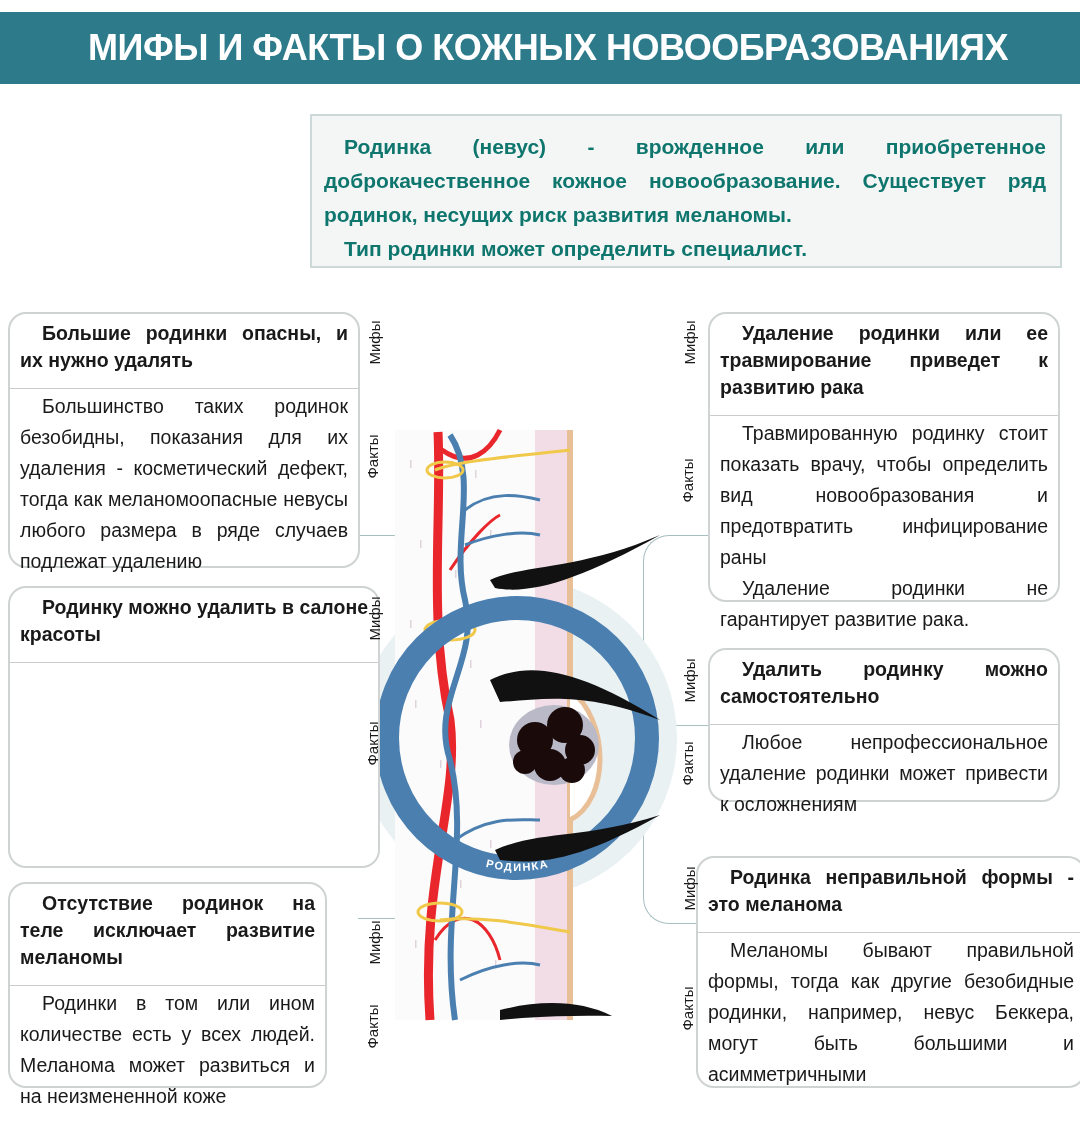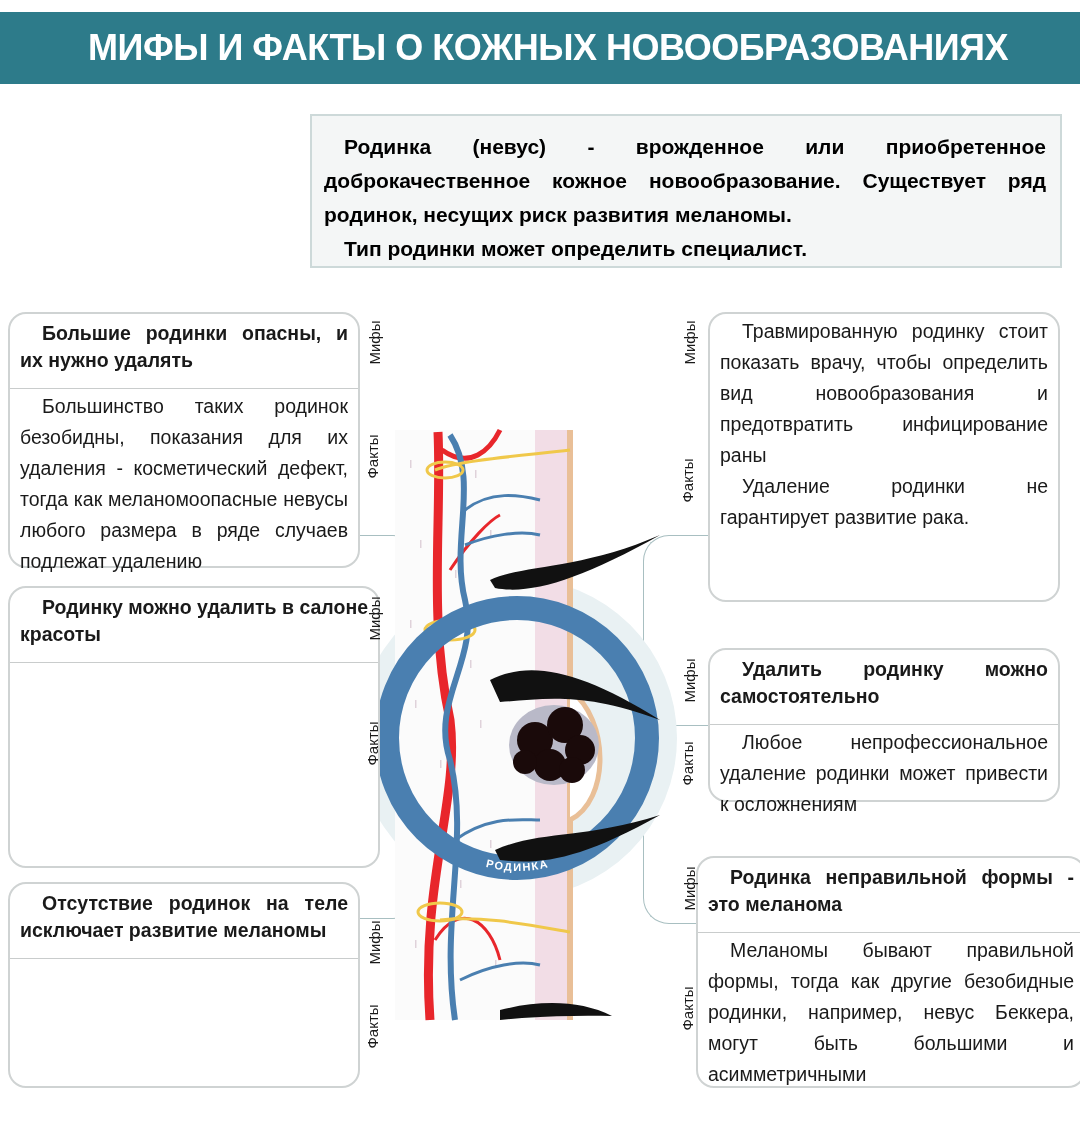--- a/index.html
+++ b/index.html
@@ -23,7 +23,7 @@
   }
   .intro p {
     margin: 0; font-weight: 700; font-size: 21px; line-height: 34px; text-align: justify;
-    text-indent: 20px; color: #000000;
+    text-indent: 20px; color: #0f766e;
   }
   .intro p + p { margin-top: 0px; }
 

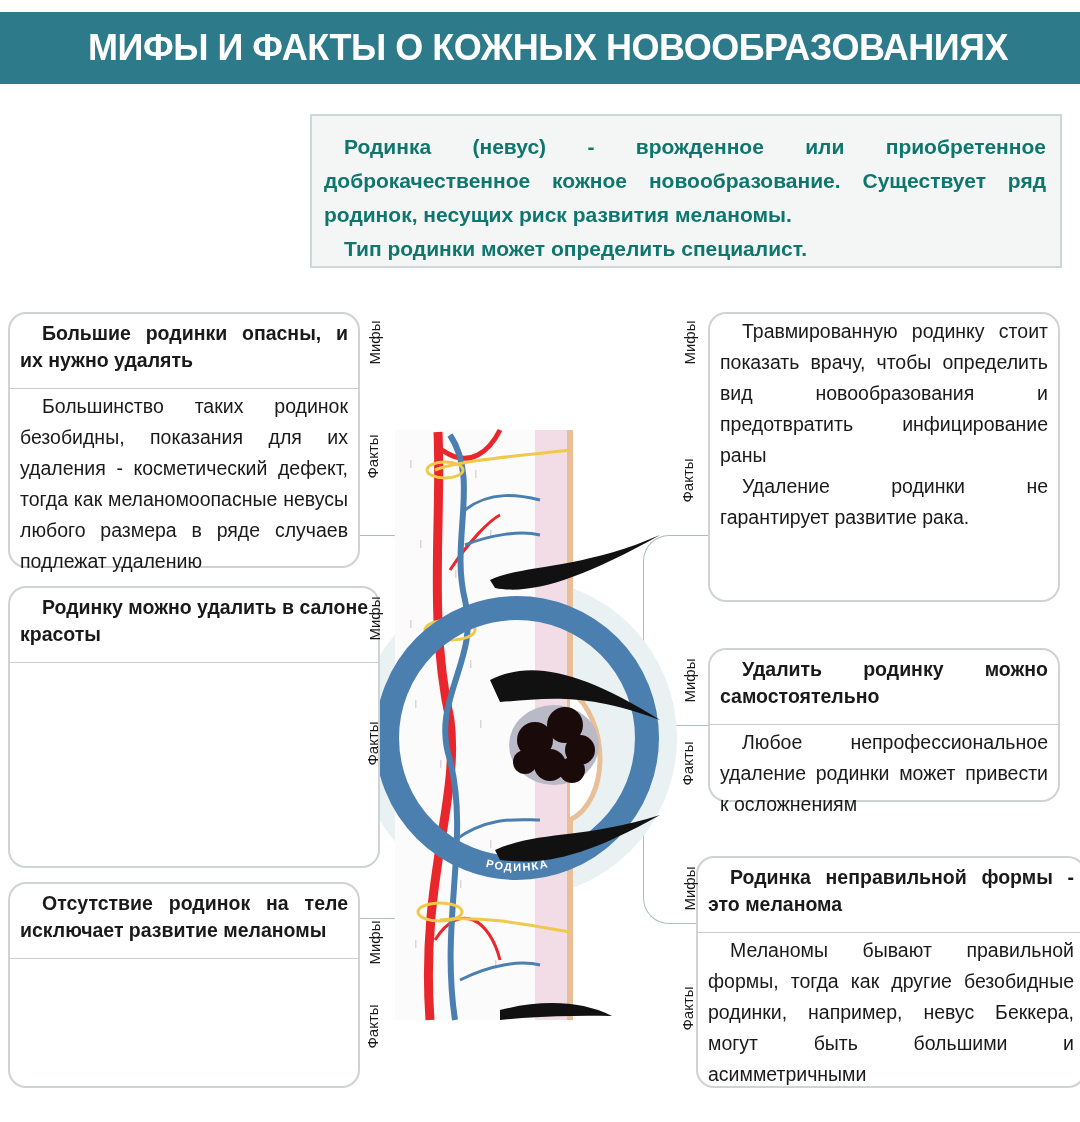--- a/index.html
+++ b/index.html
@@ -164,6 +164,7 @@
 <span class="side-label" style="left:350px; top:1018px;">Факты</span>
 
 <div class="card" style="left:708px; top:312px; width:352px; height:290px;">
+  <div class="myth">Удаление родинки или ее травмирование приведет к развитию рака</div>
   <div class="fact">
     <p>Травмированную родинку стоит показать врачу, чтобы определить вид новообразования и предотвратить инфицирование раны</p>
     <p>Удаление родинки не гарантирует развитие рака.</p>

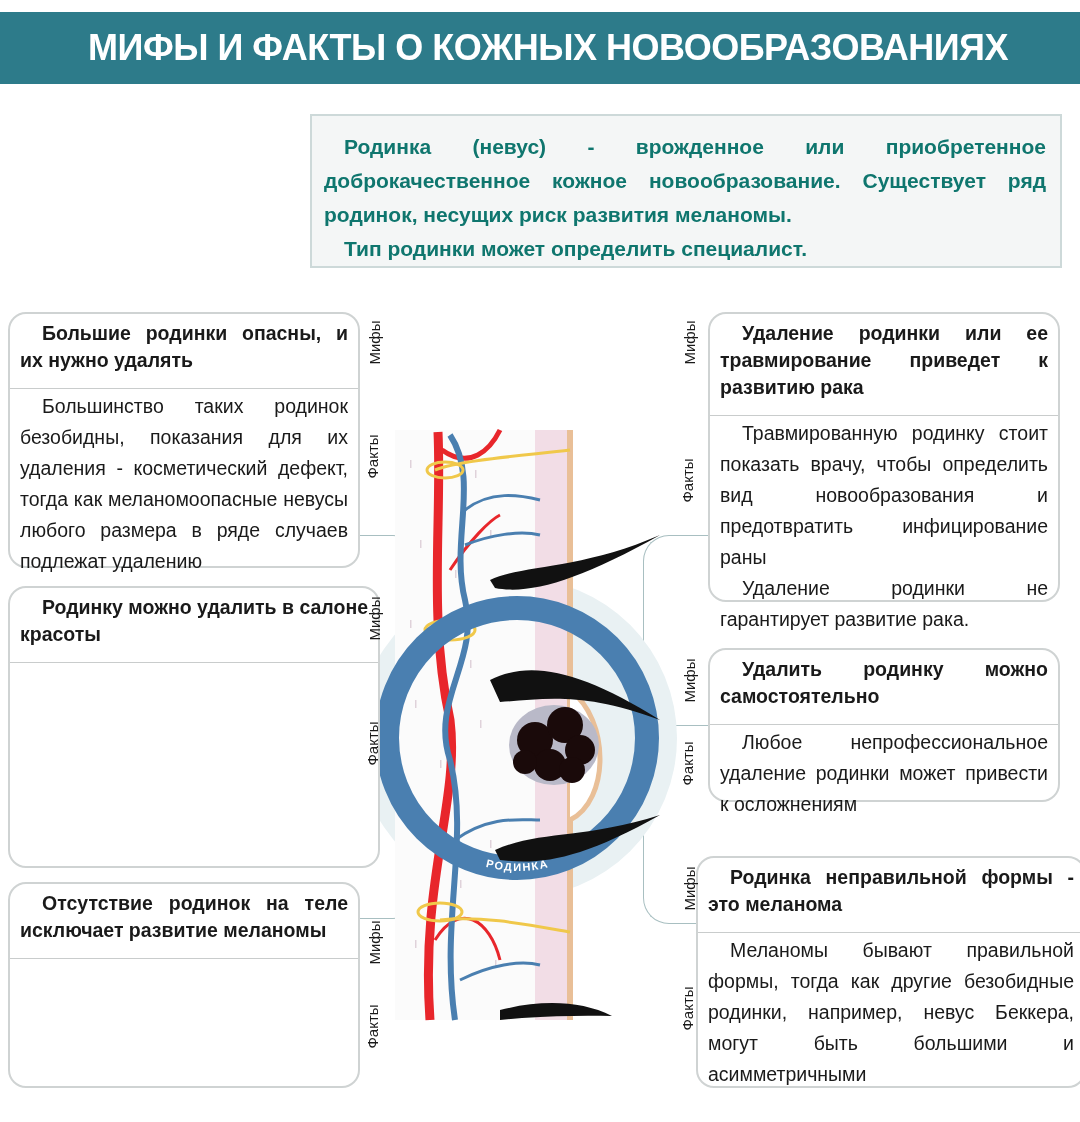--- a/index.html
+++ b/index.html
@@ -157,7 +157,7 @@
 <span class="side-label" style="left:352px; top:610px;">Мифы</span>
 <span class="side-label" style="left:350px; top:735px;">Факты</span>
 
-<div class="card" style="left:8px; top:882px; width:352px; height:206px;">
+<div class="card" style="left:8px; top:882px; width:319px; height:206px;">
   <div class="myth">Отсутствие родинок на теле исключает развитие меланомы</div>
 </div>
 <span class="side-label" style="left:352px; top:934px;">Мифы</span>

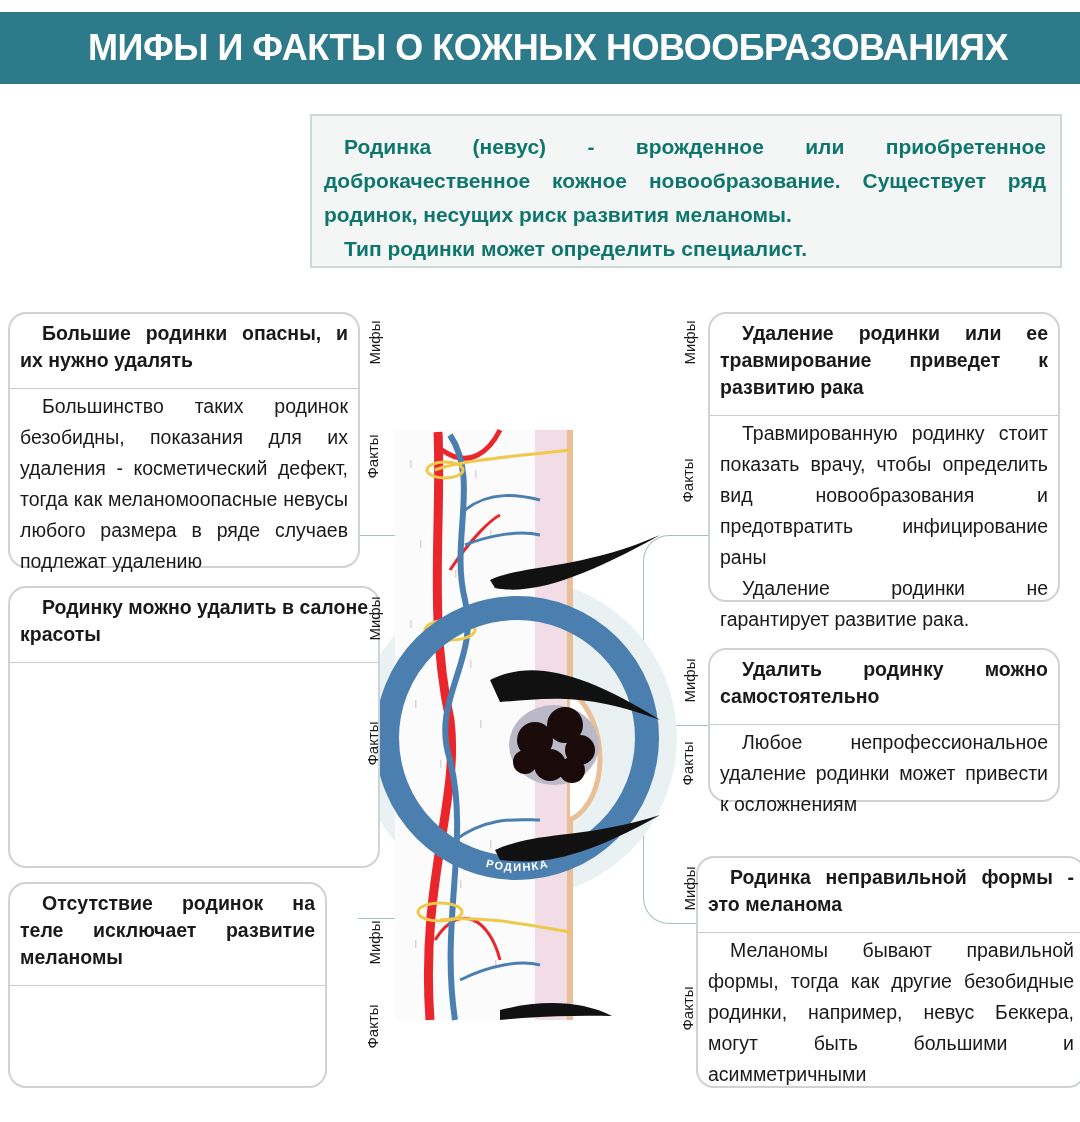--- a/index.html
+++ b/index.html
@@ -159,6 +159,9 @@
 
 <div class="card" style="left:8px; top:882px; width:319px; height:206px;">
   <div class="myth">Отсутствие родинок на теле исключает развитие меланомы</div>
+  <div class="fact">
+      <p>Родинки в том или ином количестве есть у всех людей. Меланома может развиться и на неизмененной коже</p>
+    </div>
 </div>
 <span class="side-label" style="left:352px; top:934px;">Мифы</span>
 <span class="side-label" style="left:350px; top:1018px;">Факты</span>

